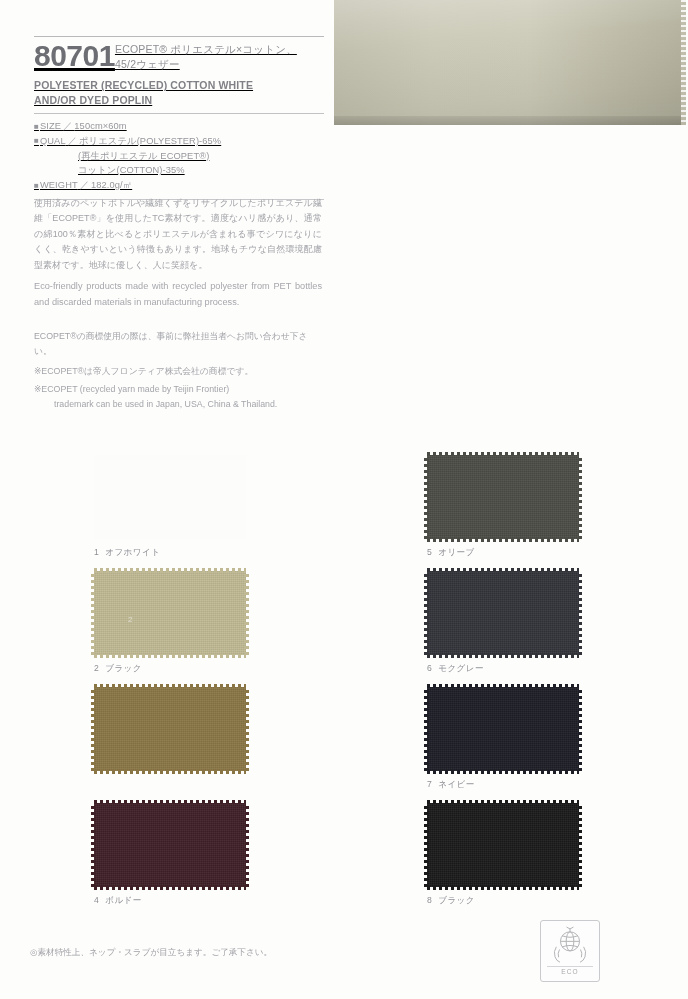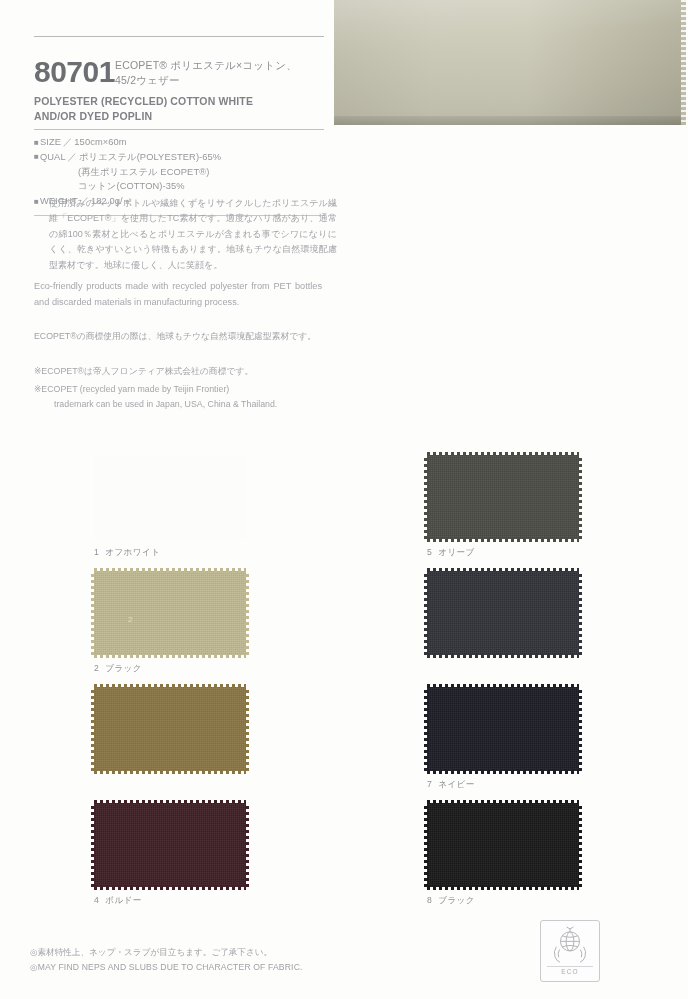--- a/index.html
+++ b/index.html
@@ -67,8 +67,9 @@
   .header {
     position: absolute;
     left: 34px;
-    top: 52px;
+    top: 36px;
     width: 290px;
+    text-decoration: underline;
   }
   .rule-top {
     position: absolute;

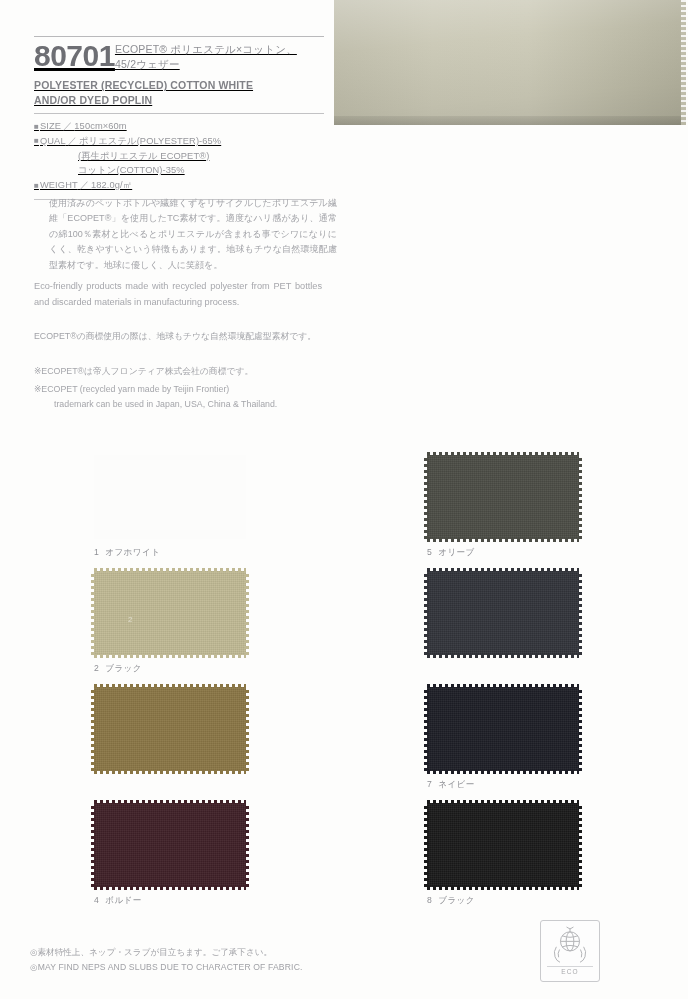--- a/index.html
+++ b/index.html
@@ -150,7 +150,6 @@
     color: #a2a3a8;
     letter-spacing: 0.05px;
     text-align: justify;
-    margin-left: 15px;
   }
   .para-en {
     position: absolute;

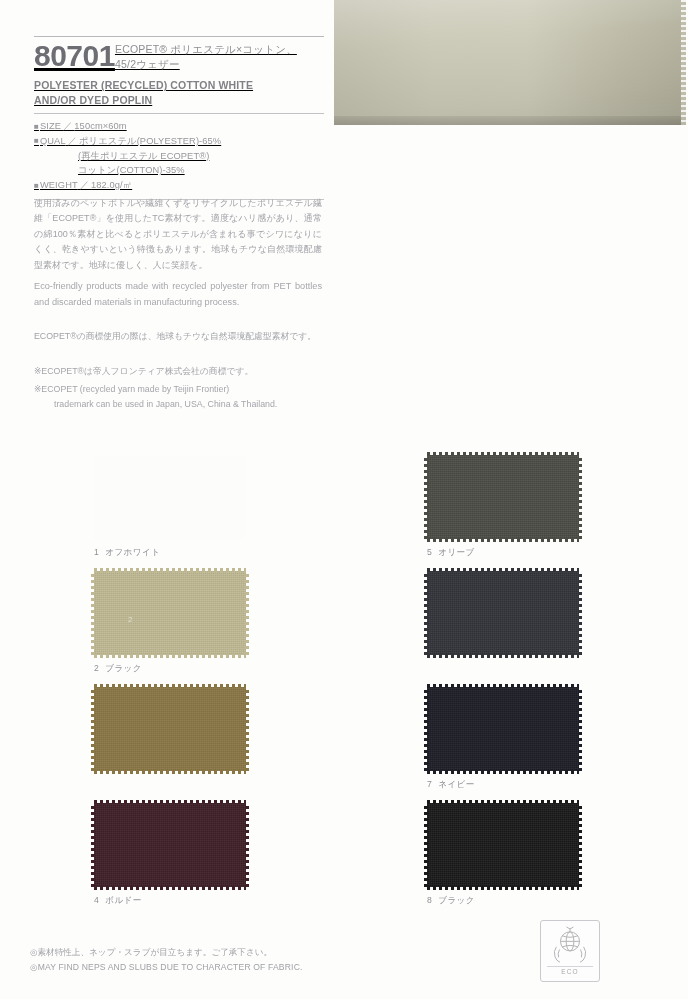--- a/index.html
+++ b/index.html
@@ -331,7 +331,7 @@
 
   <div class="para-en">Eco-friendly products made with recycled polyester from PET bottles and discarded materials in manufacturing process.</div>
 
-  <div class="para-jp2">ECOPET®の商標使用の際は、地球もチウな自然環境配慮型素材です。</div>
+  <div class="para-jp2">ECOPET®の商標使用の際は、事前に弊社担当者へお問い合わせ下さい。</div>
 
   <div class="notes">
     <div class="note-item">※ECOPET®は帝人フロンティア株式会社の商標です。</div>

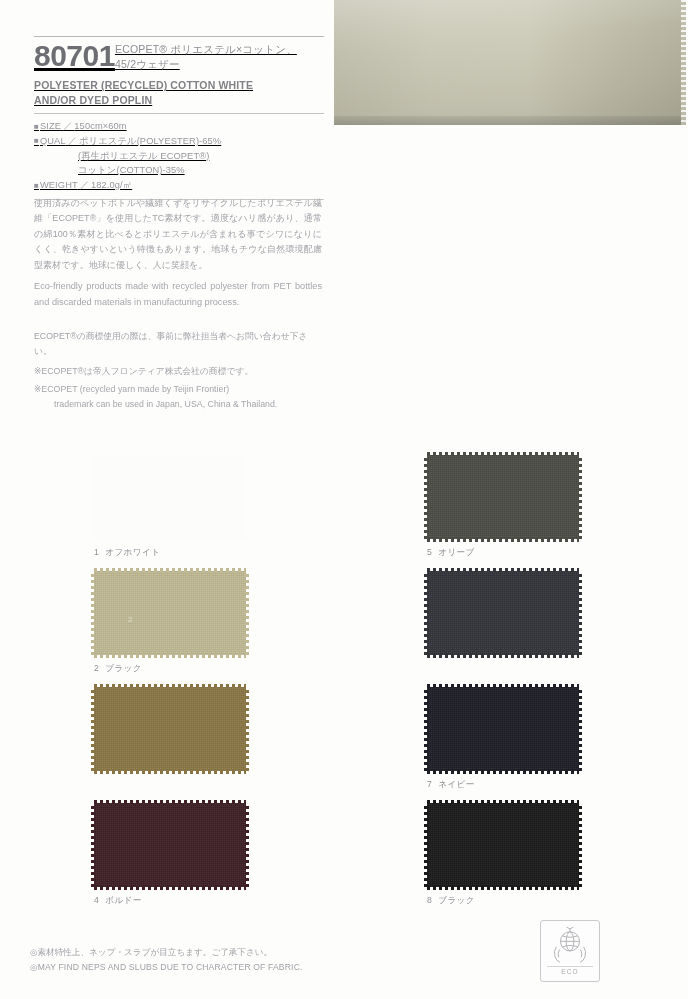--- a/index.html
+++ b/index.html
@@ -410,6 +410,9 @@
           <div class="zig-v" style="background: repeating-linear-gradient(0deg, rgb(50, 52, 58) 0px, rgb(50, 52, 58) 3px, transparent 3px, transparent 6px); left: -3px;"></div>
           <div class="zig-v" style="background: repeating-linear-gradient(0deg, rgb(50, 52, 58) 0px, rgb(50, 52, 58) 3px, transparent 3px, transparent 6px); right: -3px;"></div>
         </div>
+      <div class="swatch-label">
+        <span class="num">6</span><span>モクグレー</span>
+      </div>
     </div>
 
     <div class="swatch-cell col-right row-3">

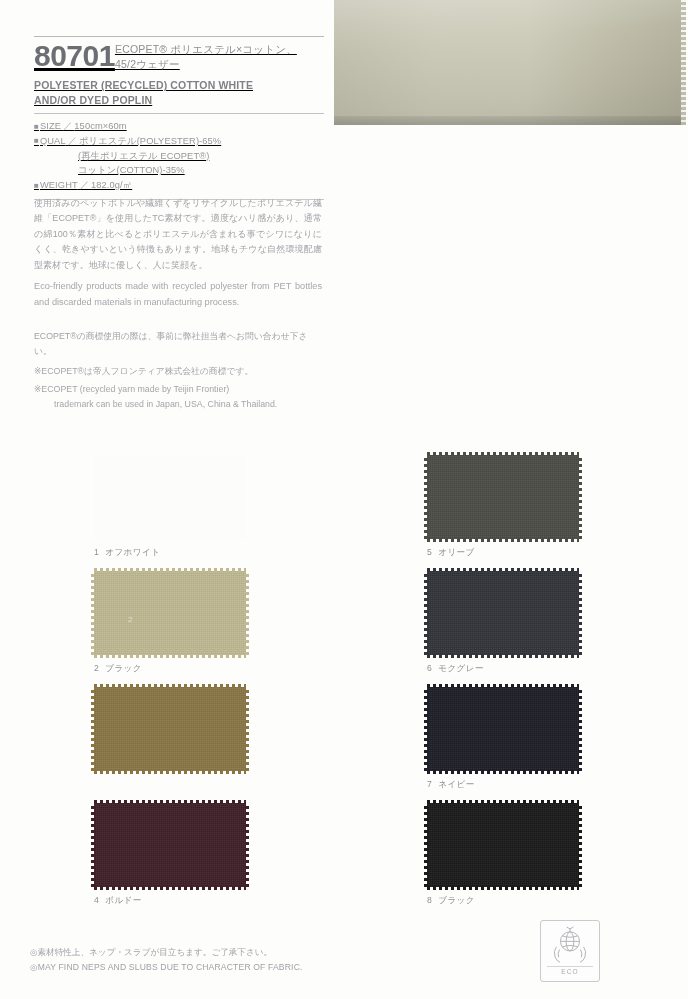--- a/index.html
+++ b/index.html
@@ -445,7 +445,6 @@
 
   <div class="footer">
     <div>◎素材特性上、ネップ・スラブが目立ちます。ご了承下さい。</div>
-    <div class="footer-line-en">◎MAY FIND NEPS AND SLUBS DUE TO CHARACTER OF FABRIC.</div>
   </div>
 
   <div class="eco-logo">

